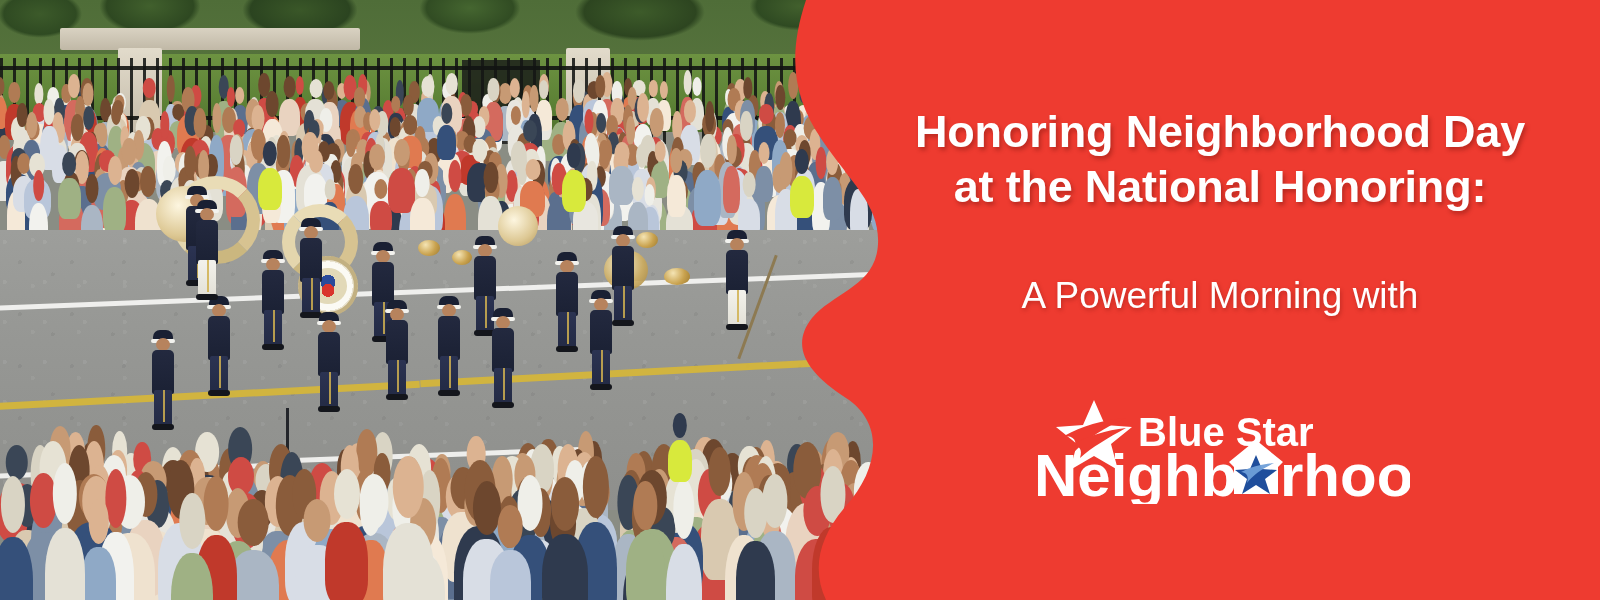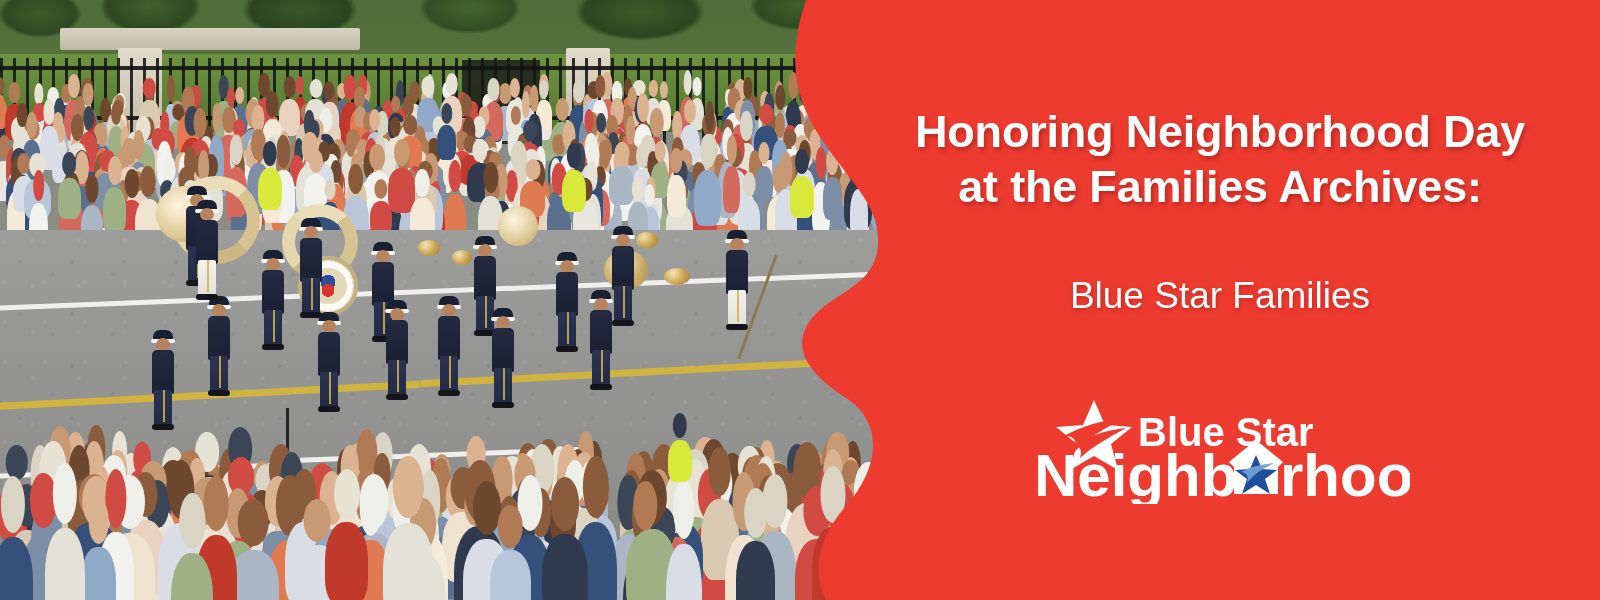--- a/index.html
+++ b/index.html
@@ -2582,7 +2582,7 @@
 
     <div class="headline">
       <span class="ln1">Honoring Neighborhood Day</span>
-      <span class="ln2">at the Families Archives:</span>
+      <span class="ln2">at the National Honoring:</span>
     </div>
 
     <div class="subhead">

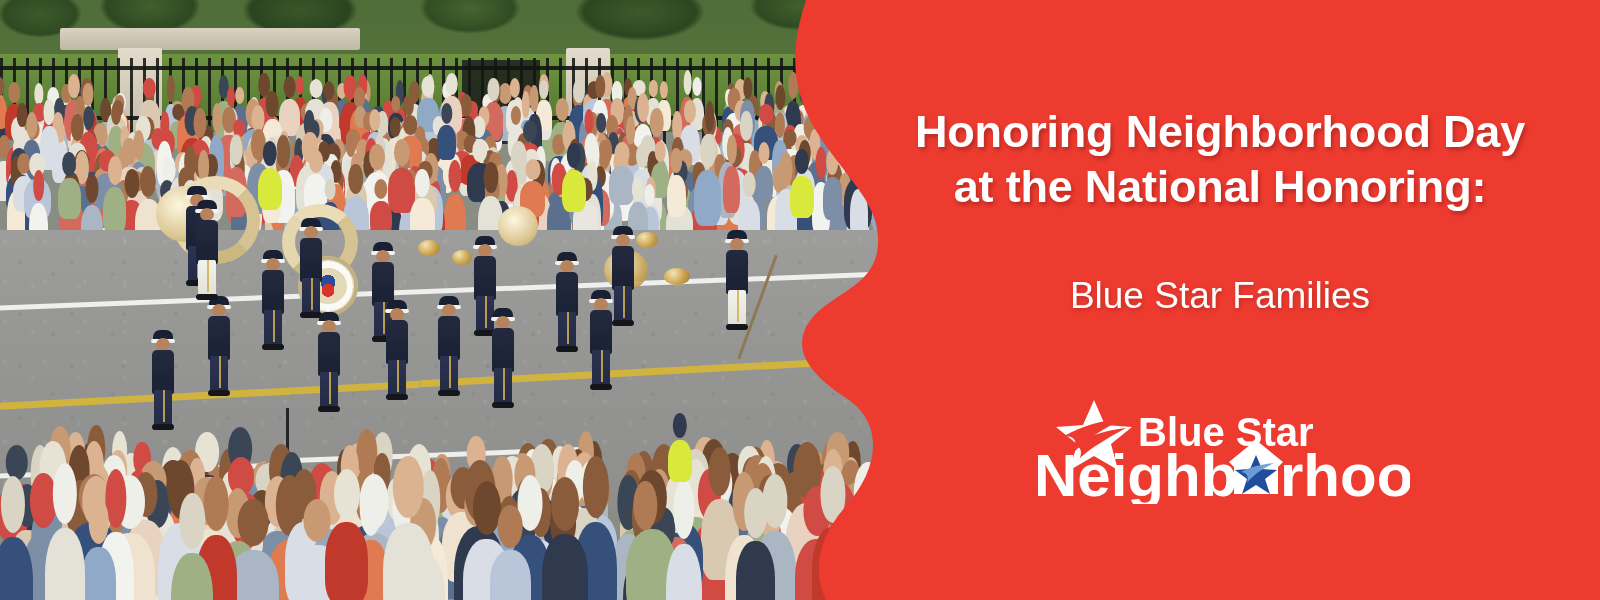--- a/index.html
+++ b/index.html
@@ -2586,6 +2586,7 @@
     </div>
 
     <div class="subhead">
+      <span>A Powerful Morning with</span>
       <span>Blue Star Families</span>
     </div>
 

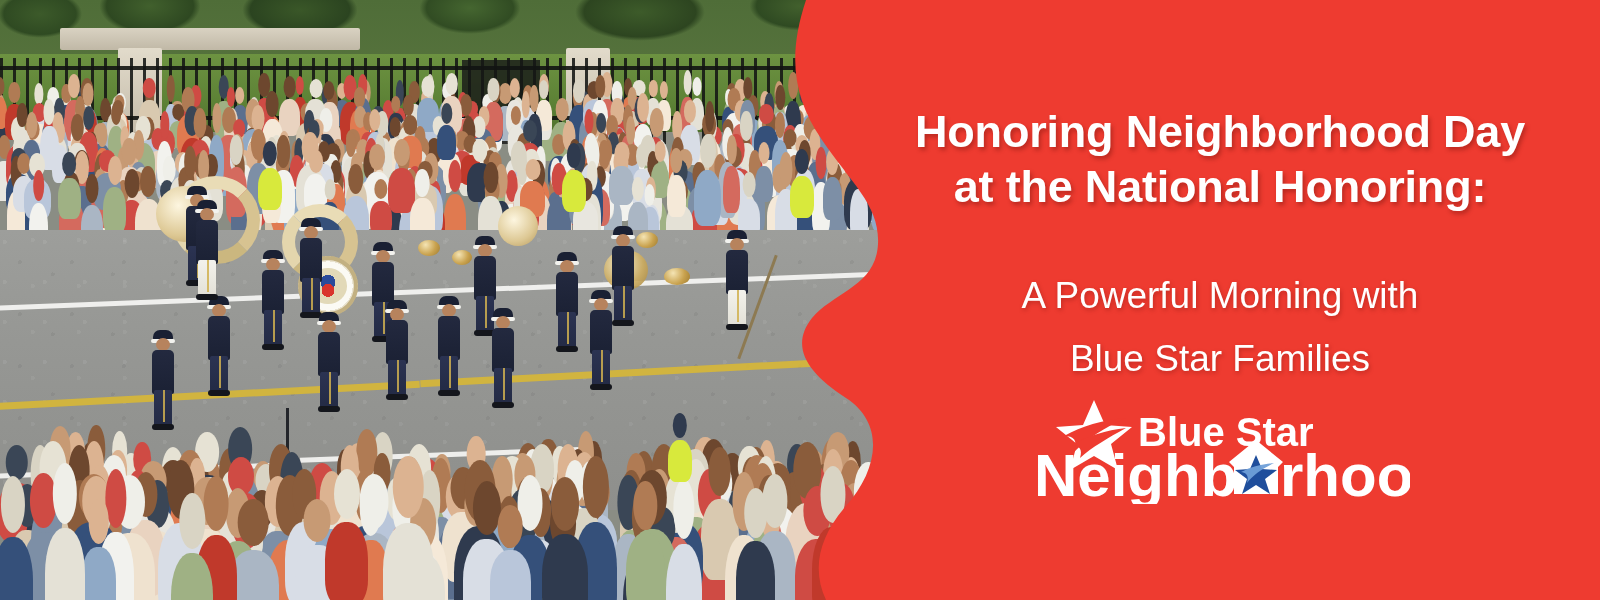--- a/index.html
+++ b/index.html
@@ -2587,7 +2587,6 @@
 
     <div class="subhead">
       <span>A Powerful Morning with</span>
-      <span>Blue Star Families</span>
     </div>
 
     <div class="logo">

